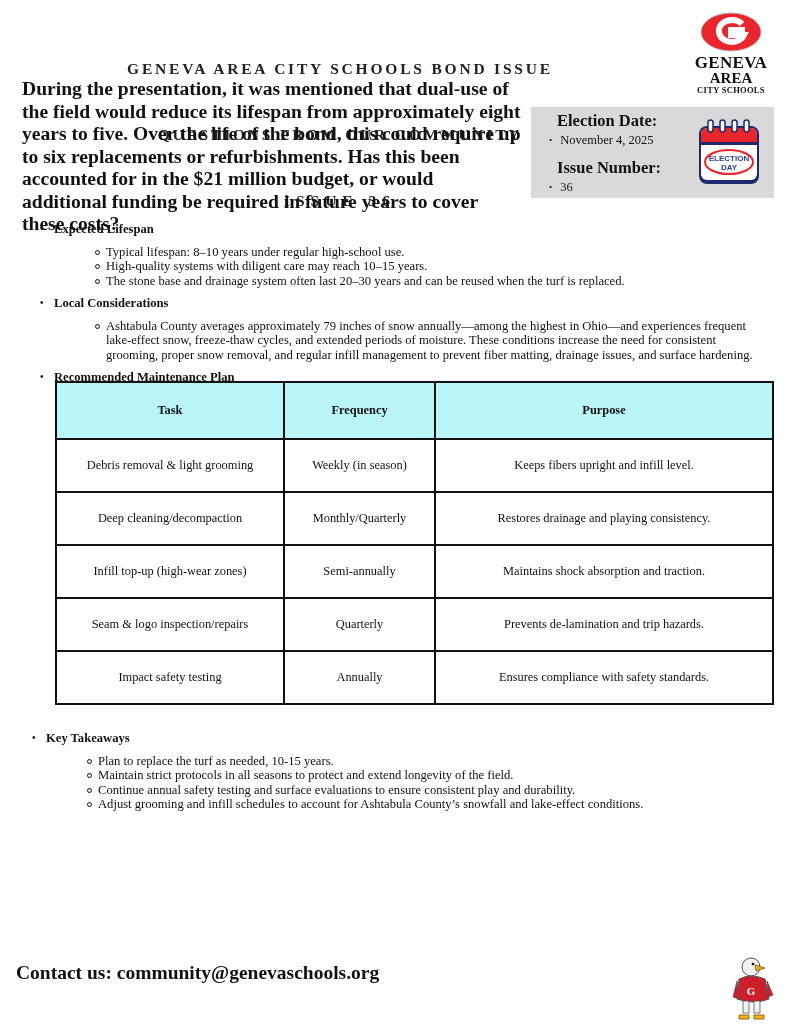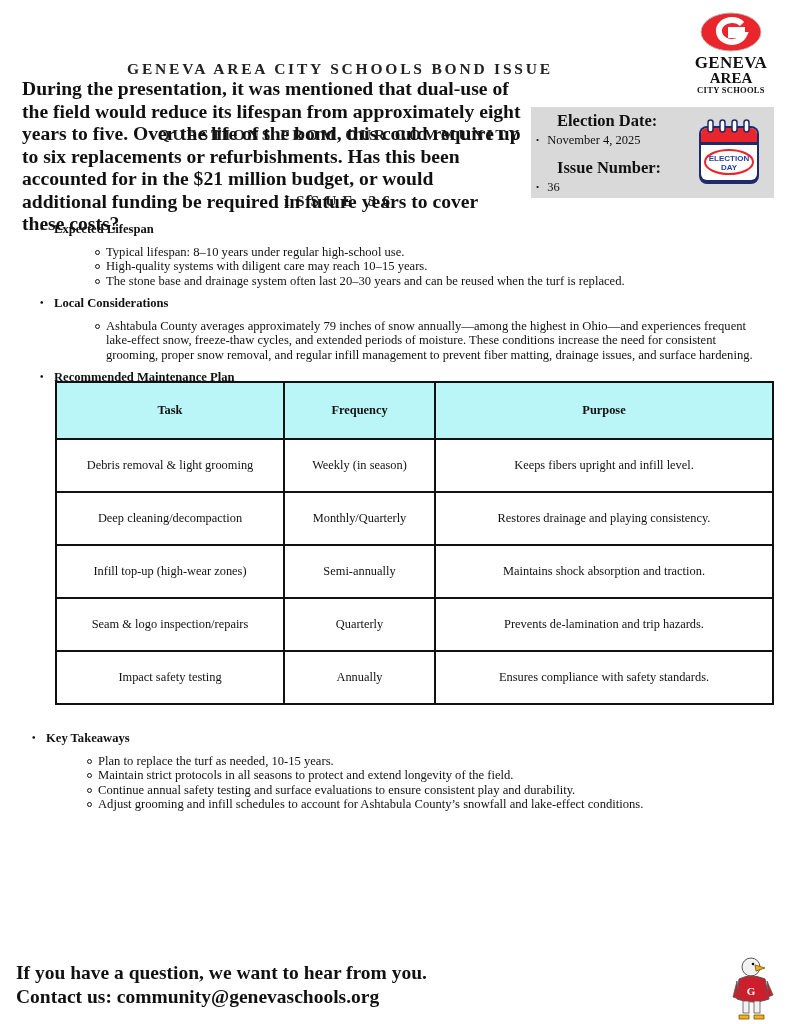--- a/index.html
+++ b/index.html
@@ -15,7 +15,7 @@
   .question { position:absolute; left:22px; top:78px; width:500px; font-weight:bold; font-size:19.6px; line-height:22.5px; }
   .infobox { position:absolute; left:531px; top:107px; width:243px; height:91px; background:#d9d9d9; }
   .infobox .lbl { position:absolute; left:14px; font-weight:bold; font-size:16.5px;margin-left:12px; }
-  .infobox .val { position:absolute; left:5px; font-size:12.5px; }
+  .infobox .val { position:absolute; left:18px; font-size:12.5px; }
   .infobox .val::before { content:"\2022"; font-size:9px; margin-right:8px; vertical-align:1px; }
   .cal { position:absolute; left:165px; top:11px; }
   .intro { position:absolute; left:22px; top:214px; width:760px; font-size:12.6px; line-height:14.5px; }

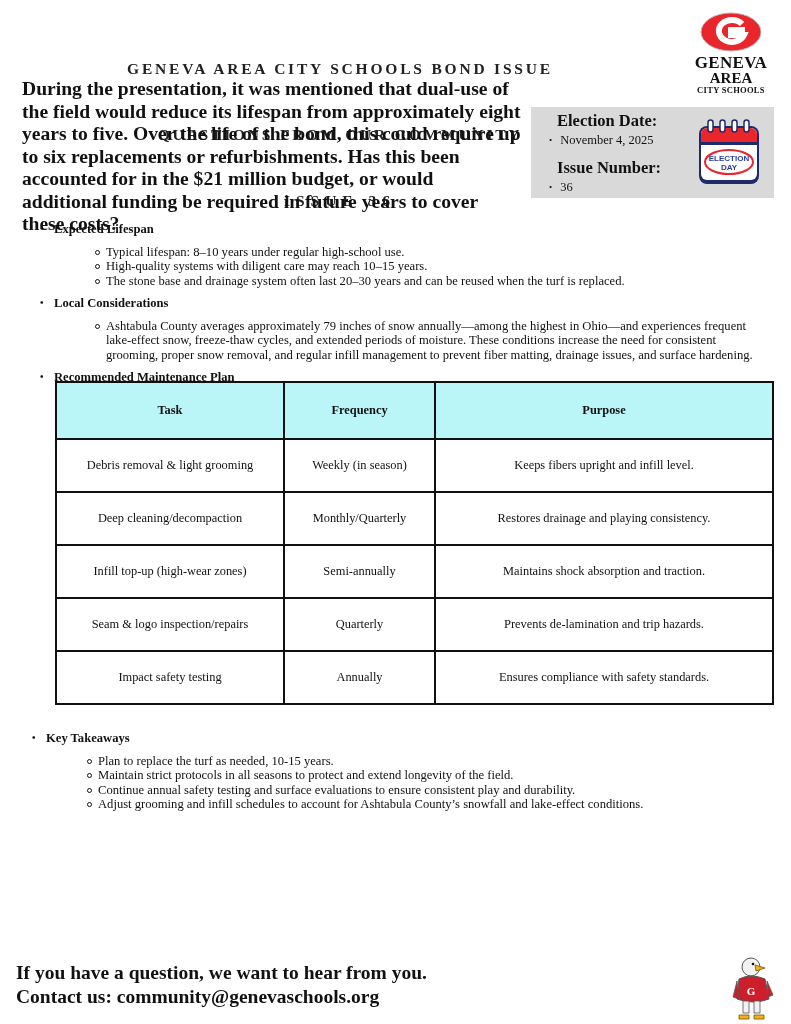--- a/index.html
+++ b/index.html
@@ -153,7 +153,6 @@
 </div>
 
 <div class="contact">
-  <div>If you have a question, we want to hear from you.</div>
   <div><span>Contact us: </span><span>community@genevaschools.org</span></div>
 </div>
 

